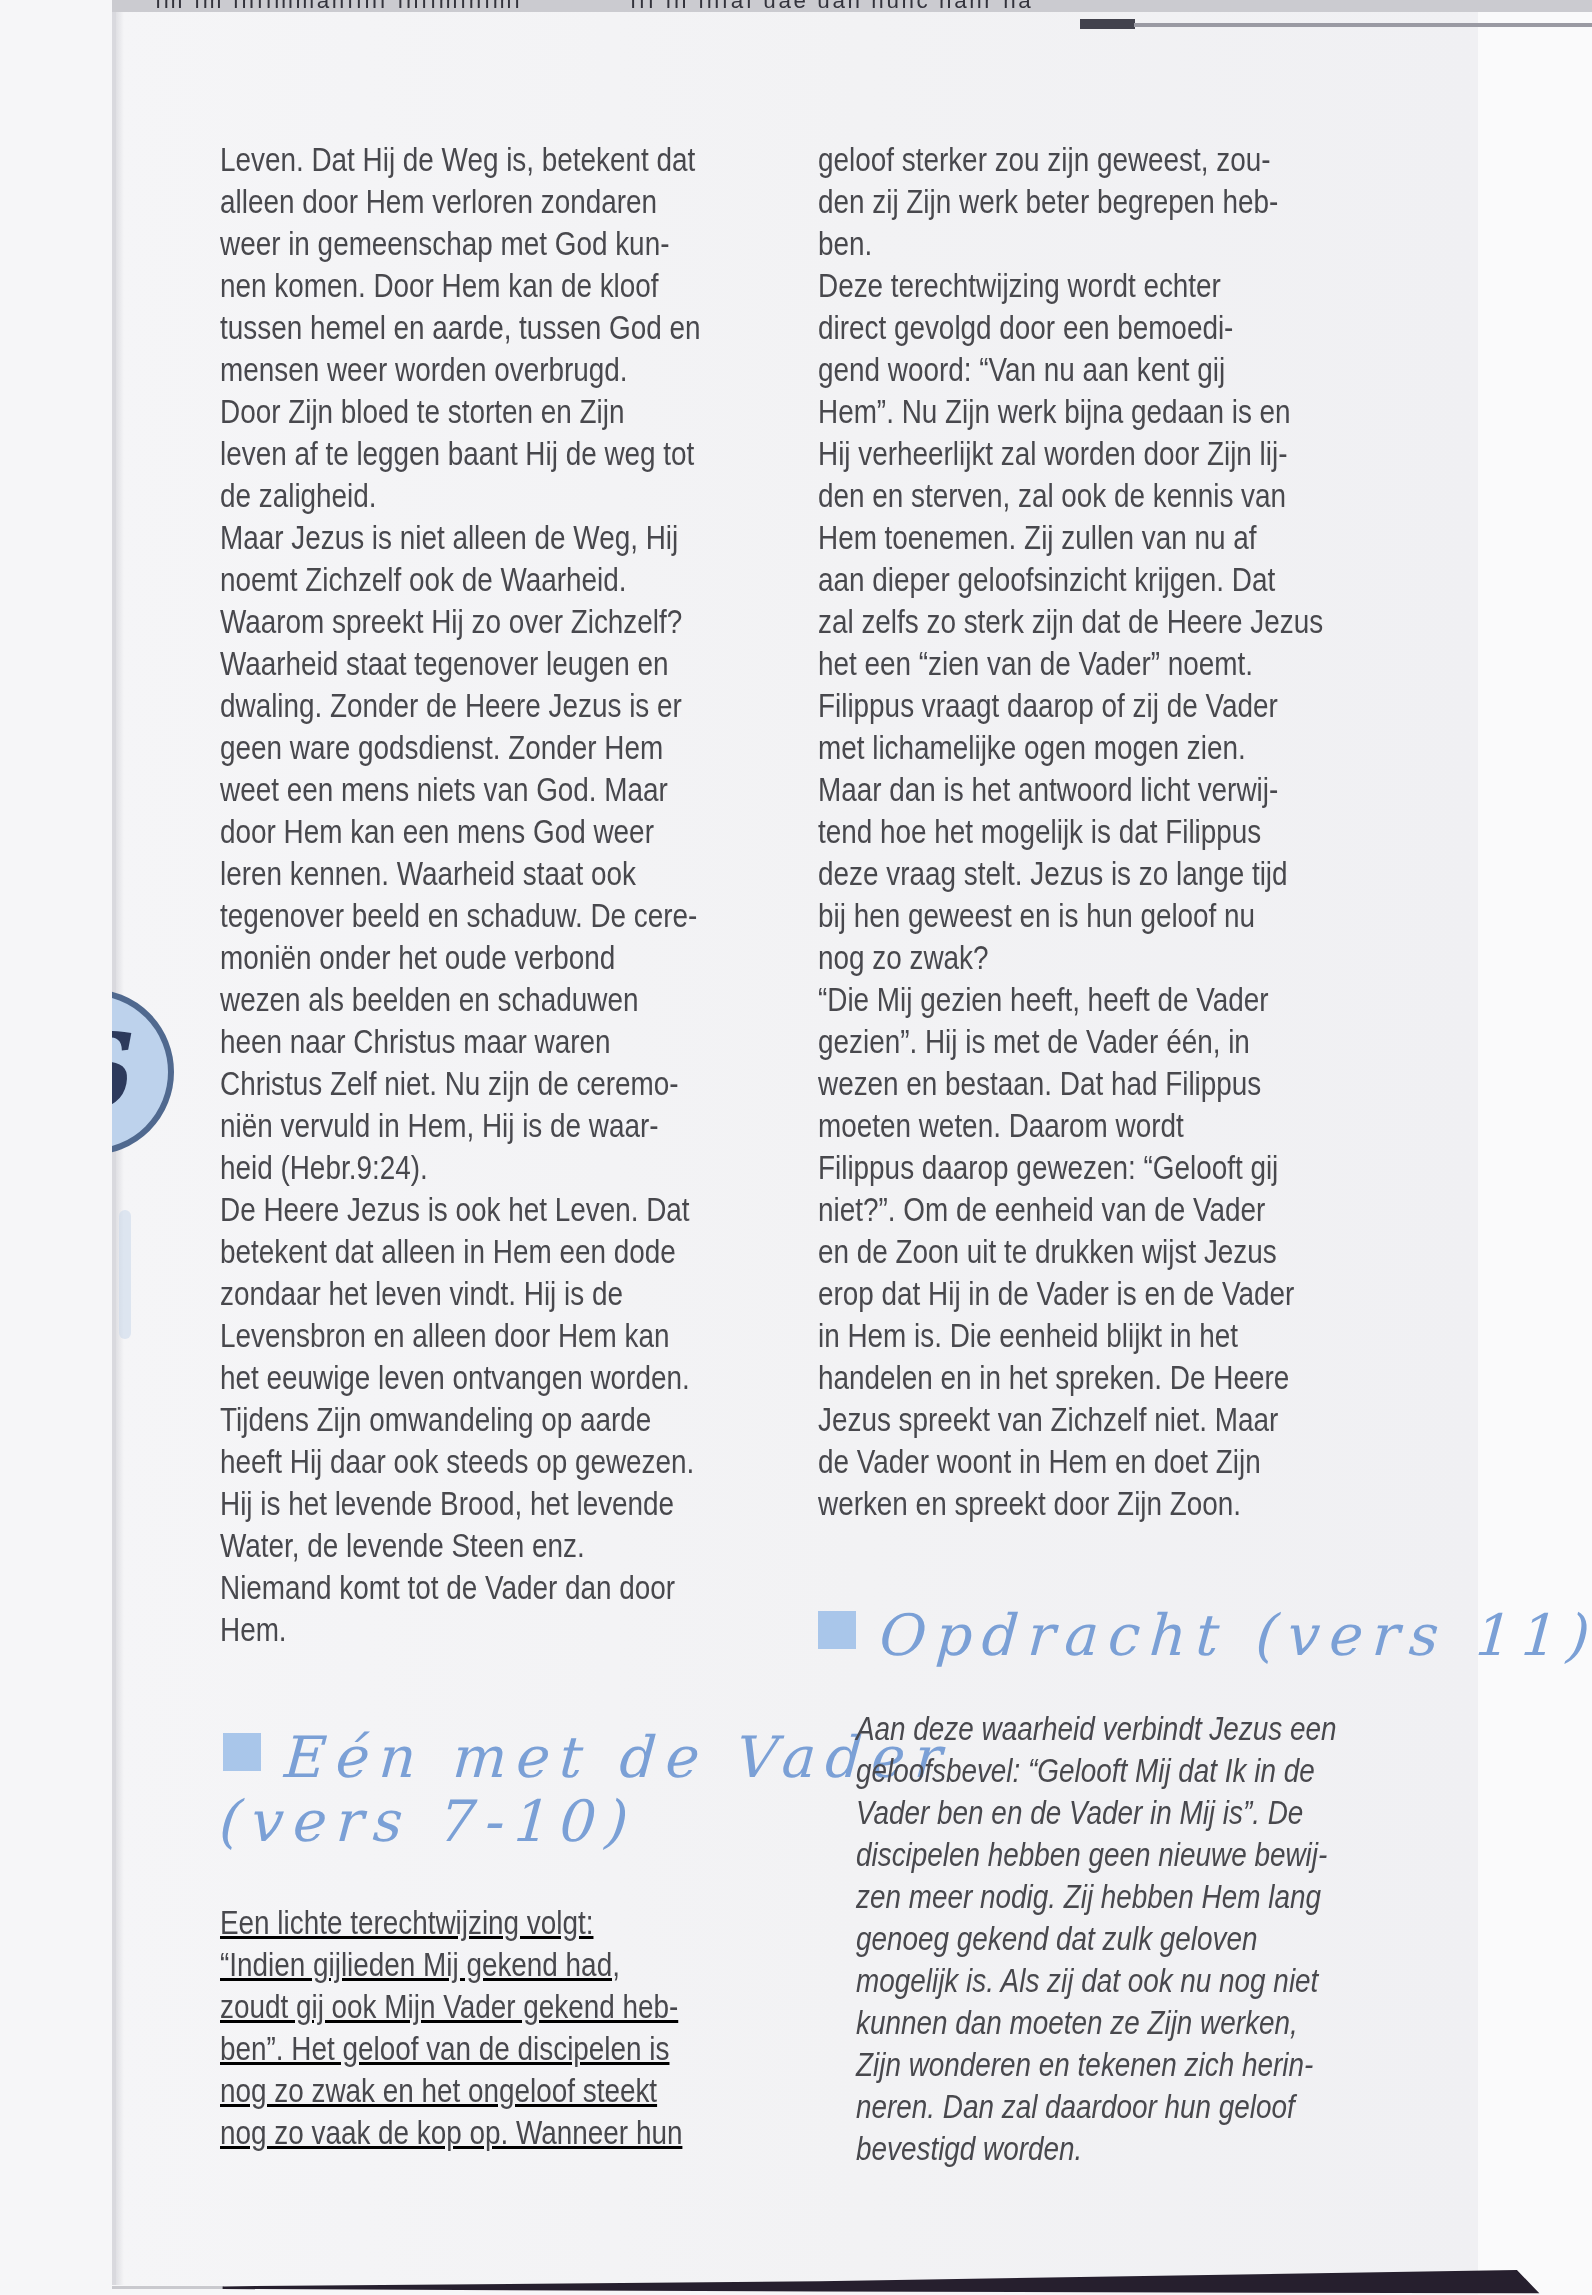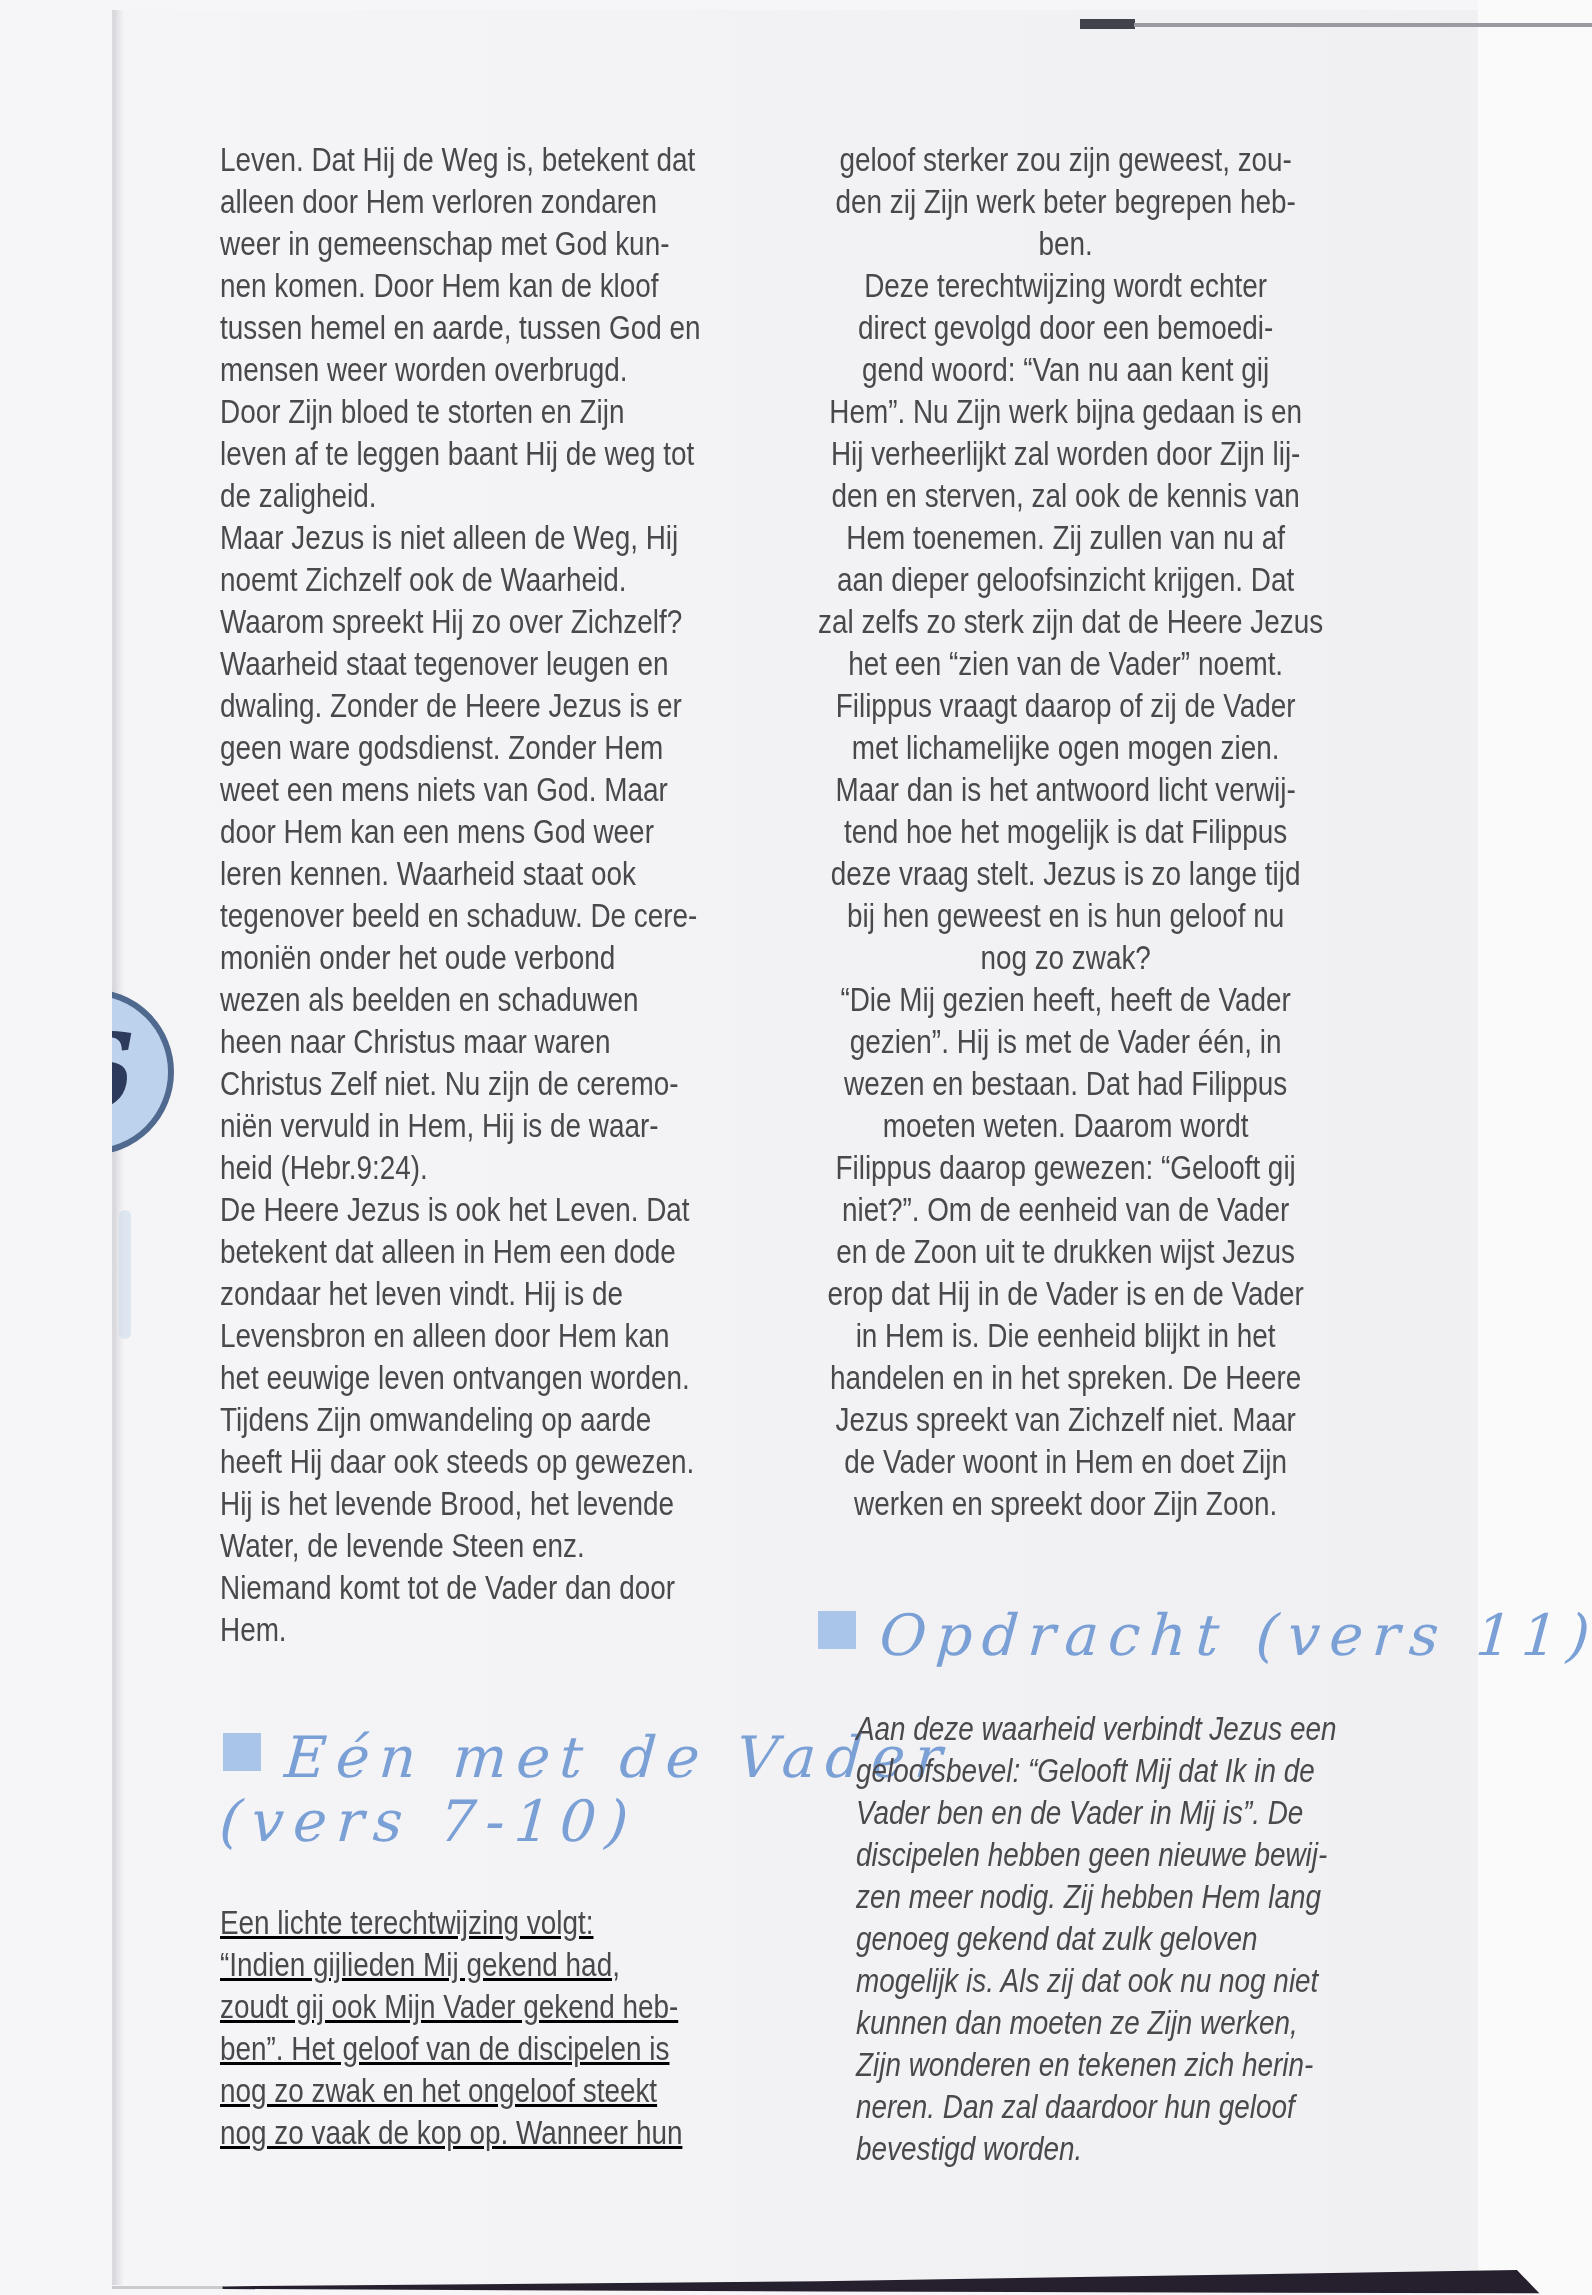--- a/index.html
+++ b/index.html
@@ -106,6 +106,10 @@
 
   <div id="right-margin"></div>
 
+  <div id="top-strip">
+    <span class="top-frag" id="top-frag-left">ım ım ınıımmanıını ınıımınımı</span>
+    <span class="top-frag" id="top-frag-right">ııı ın ınıaı uae uan nunc nanr na</span>
+  </div>
   <div id="top-dash"></div>
   <div id="top-line"></div>
 

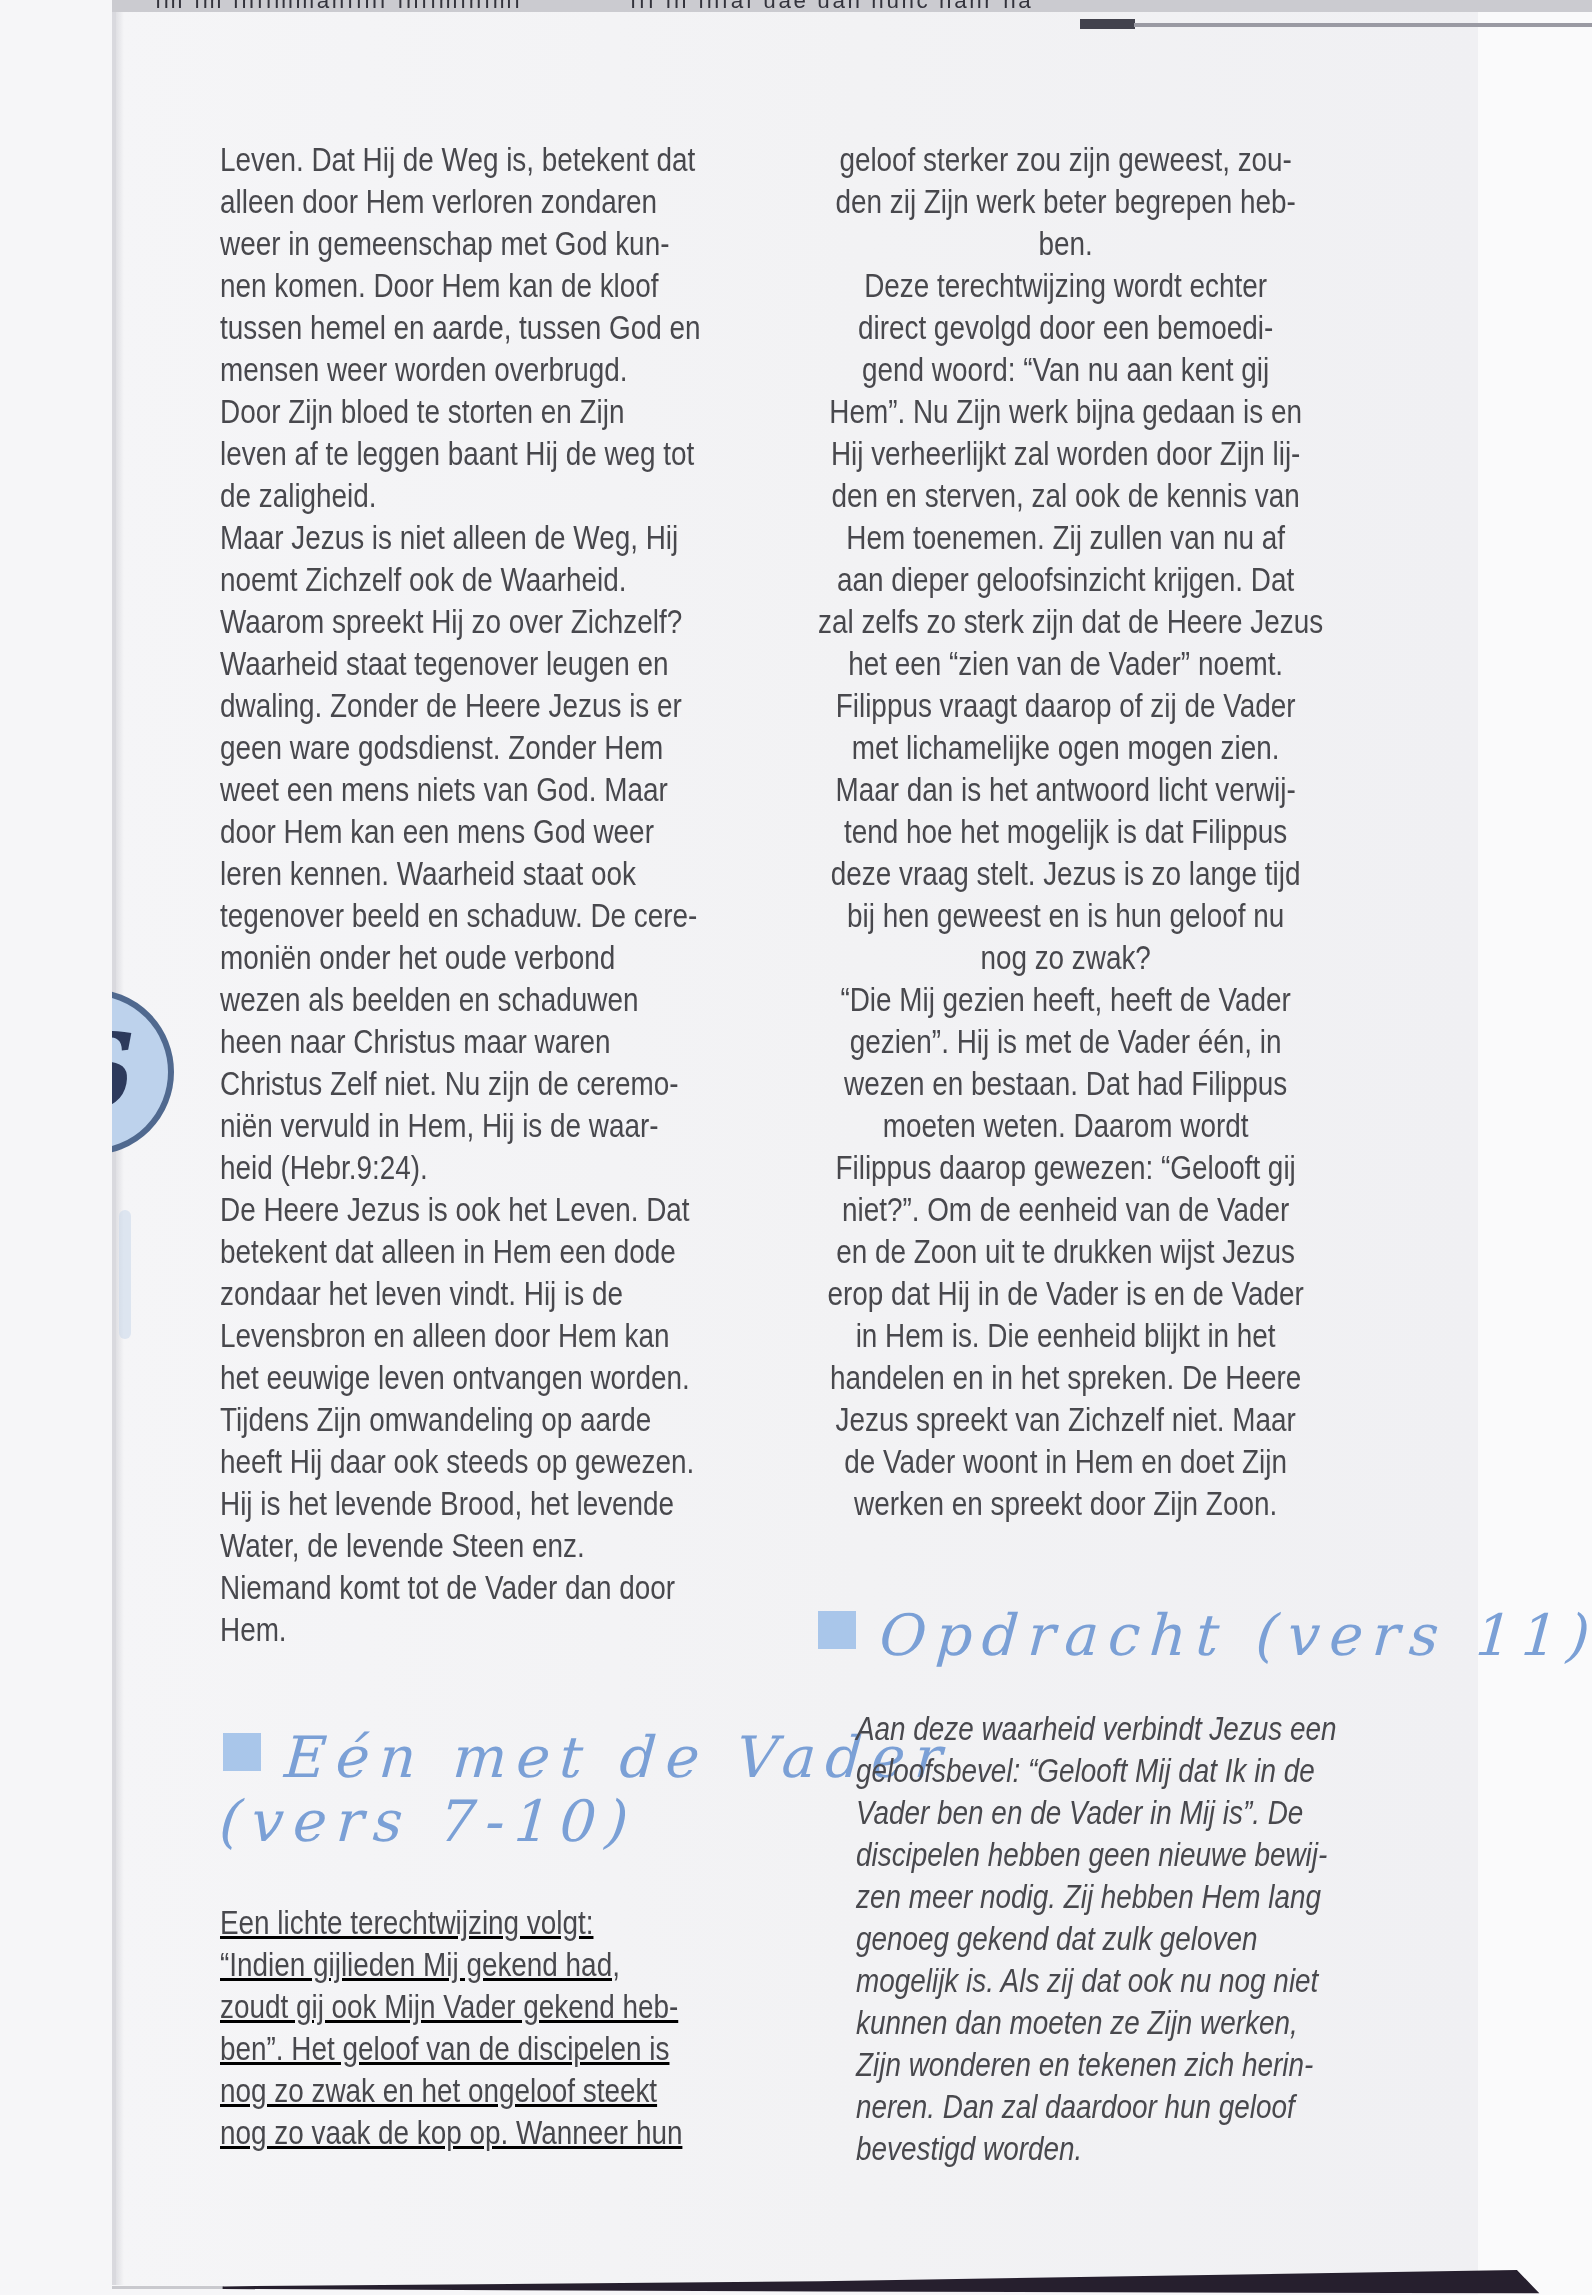--- a/index.html
+++ b/index.html
@@ -69,7 +69,7 @@
   }
   #left-para1{left:220px;top:138px;}
   #left-para2{left:220px;top:1901px;text-decoration:underline;}
-  #right-para1{left:818px;top:138px;text-align:center;}
+  #right-para1{left:818px;top:138px;}
   #right-para2{left:856px;top:1707px;font-style:italic;}
   .heading-row{position:absolute;display:flex;align-items:flex-start;}
   #left-heading{left:223px;top:1724px;}

